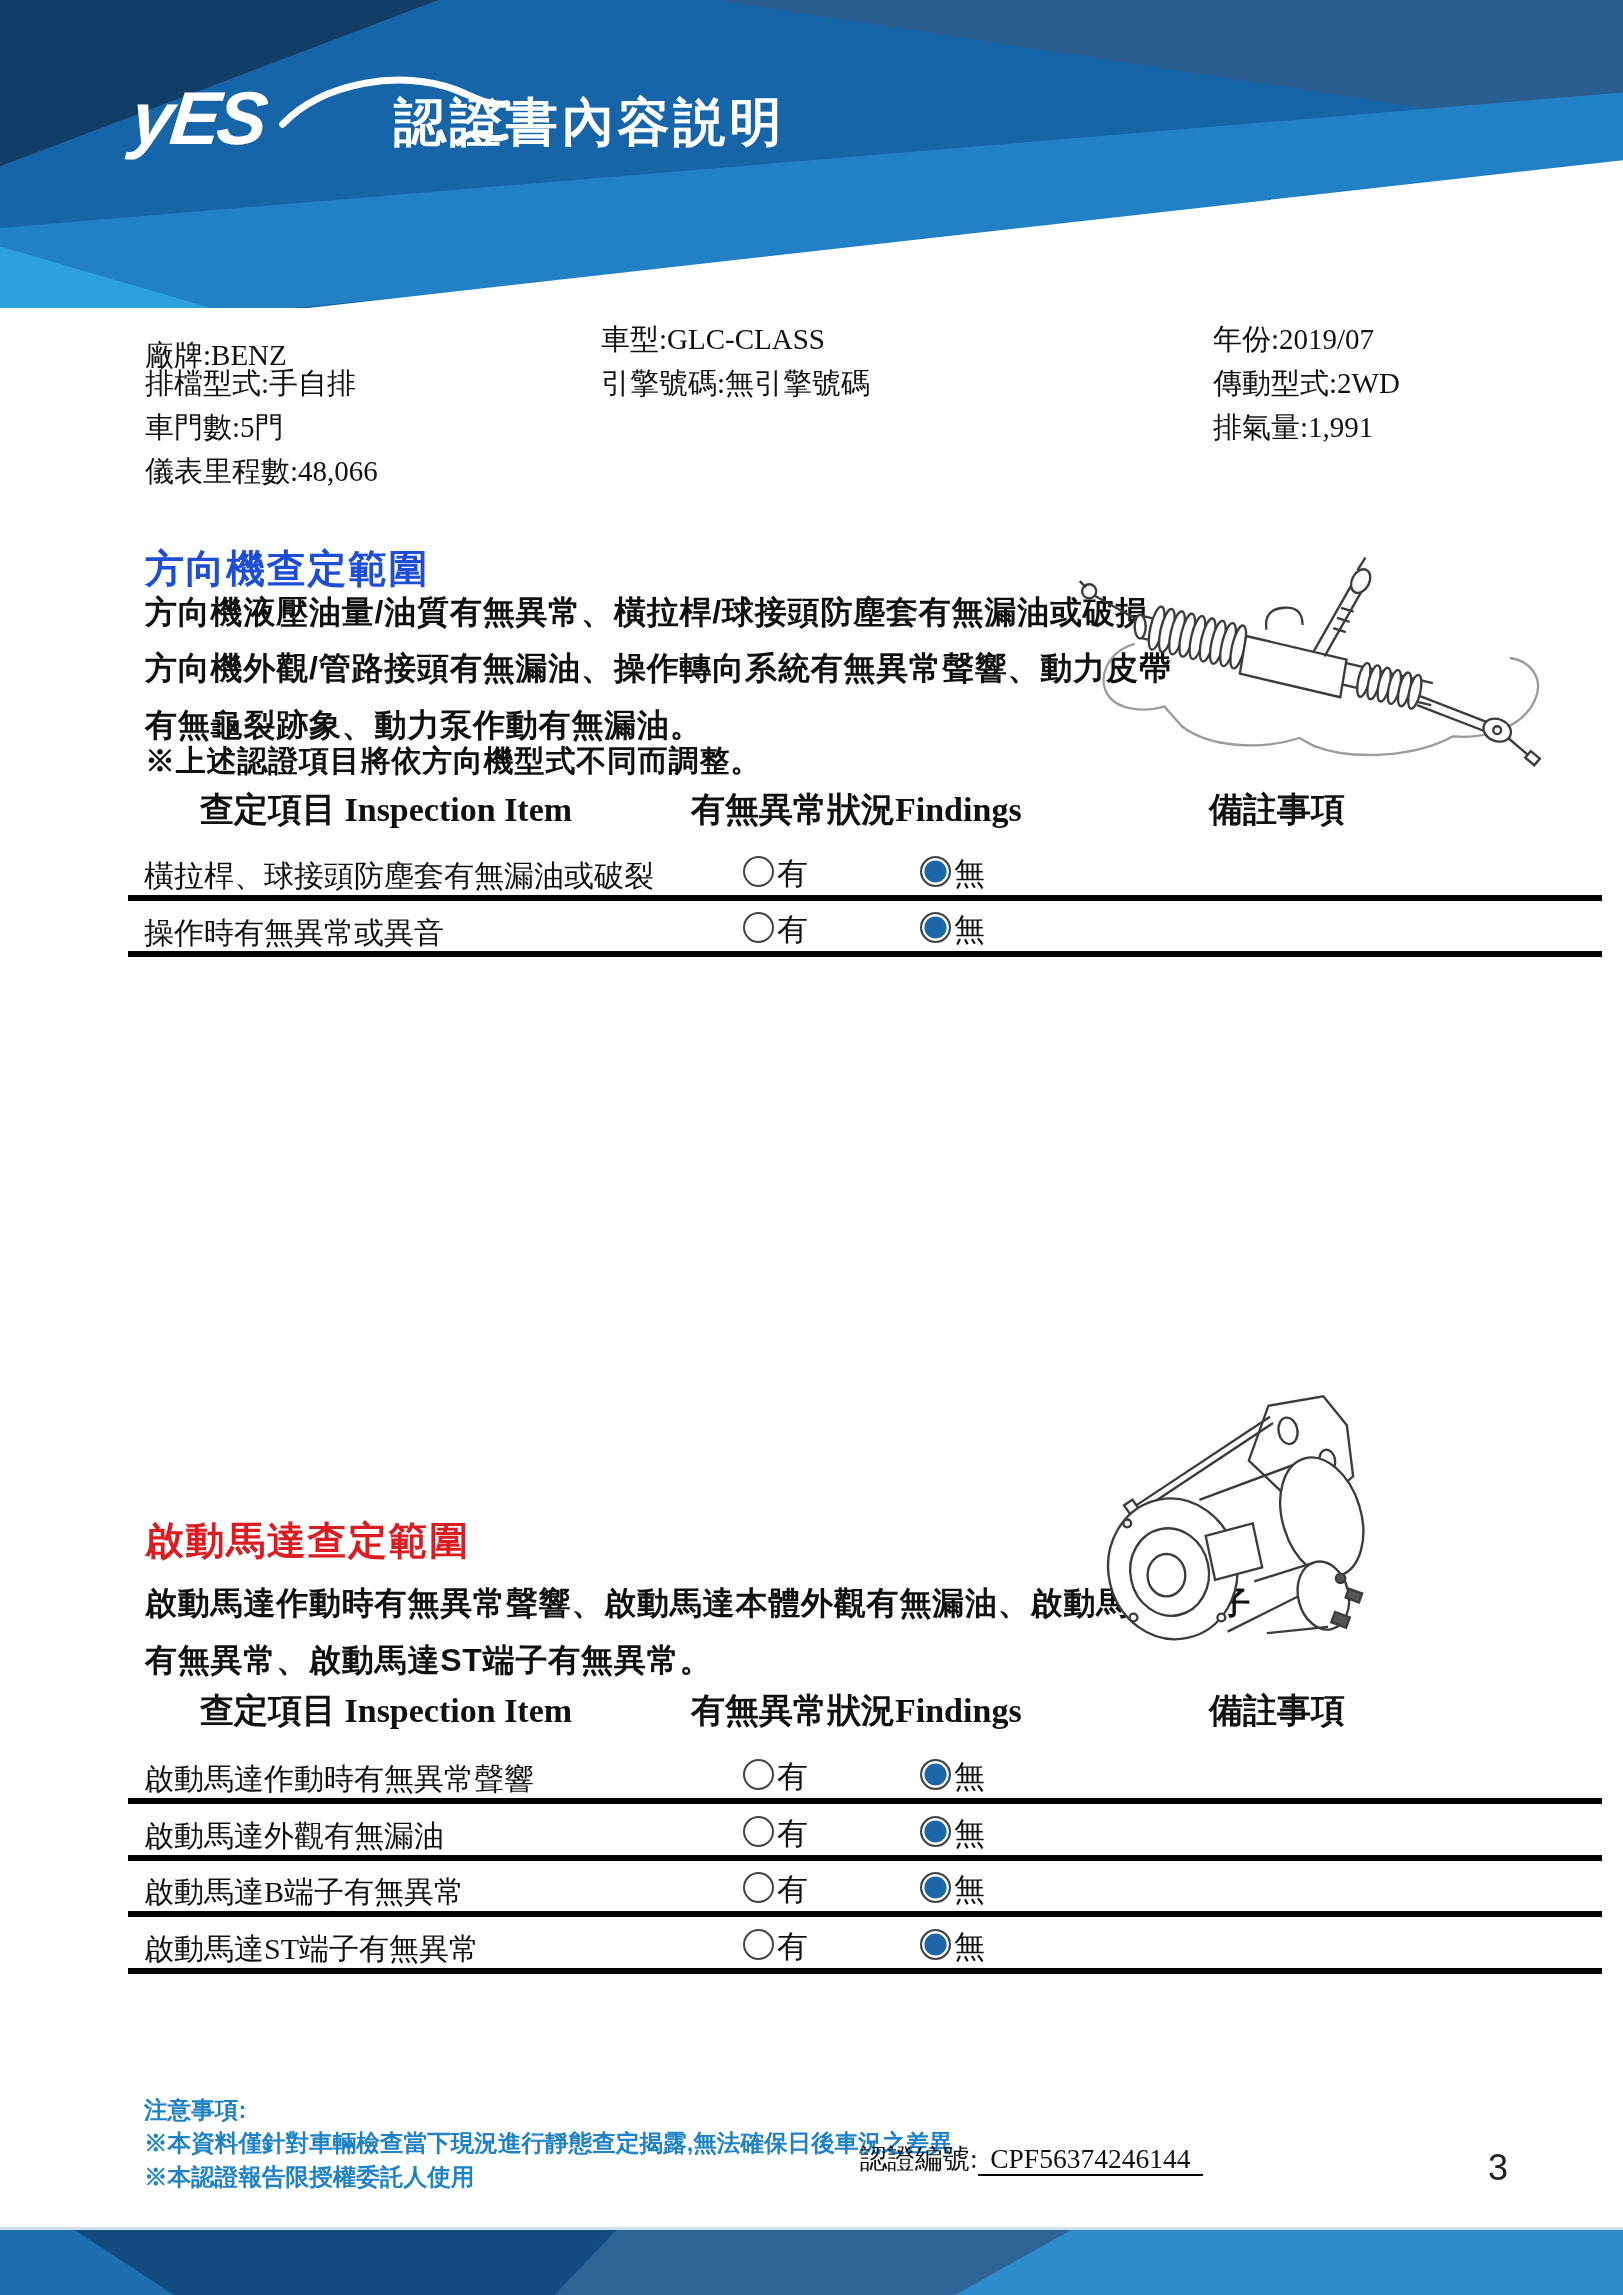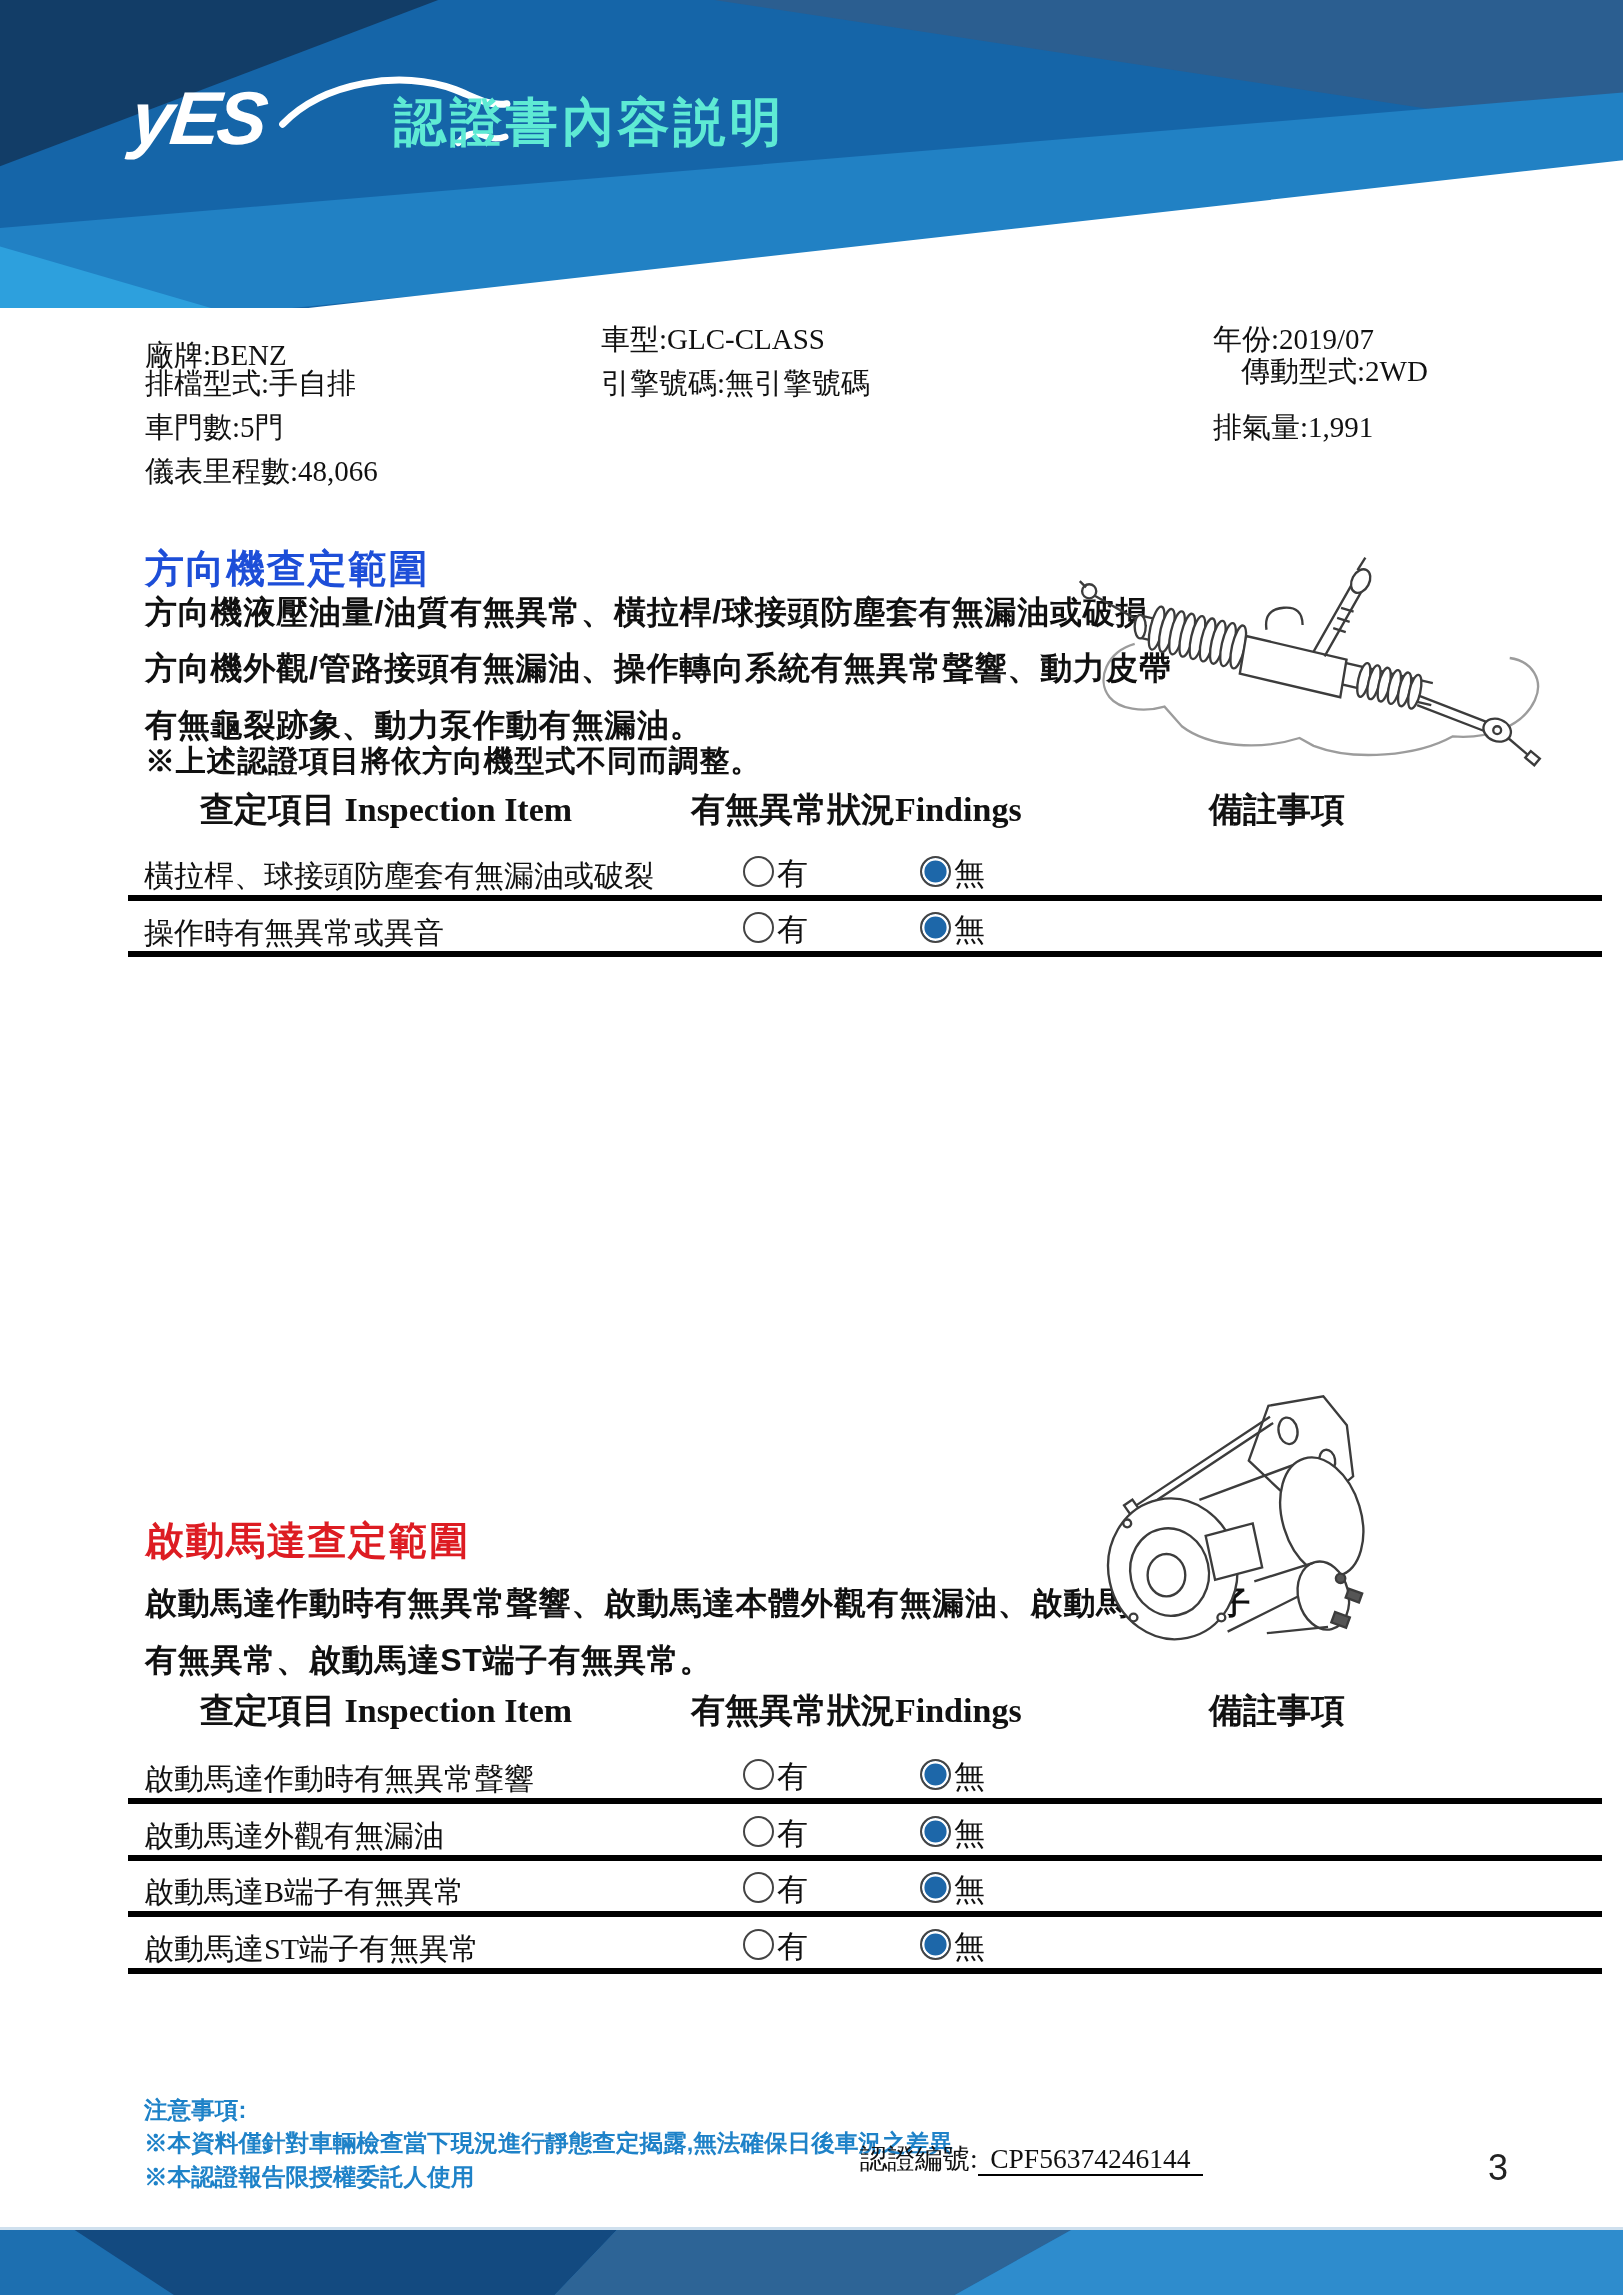--- a/index.html
+++ b/index.html
@@ -18,7 +18,7 @@
              transform:skewX(-6deg);z-index:5;}
   .logo-swoosh{position:absolute;left:276px;top:63px;z-index:5;}
   .header-title{position:absolute;left:394px;top:88px;font-family:"Liberation Sans",sans-serif;
-             font-weight:bold;font-size:52px;color:#5eead4;letter-spacing:3.9px;z-index:5;}
+             font-weight:bold;font-size:52px;color:#ffffff;letter-spacing:3.9px;z-index:5;}
   
   .vi{position:absolute;font-size:29px;white-space:nowrap;}
   

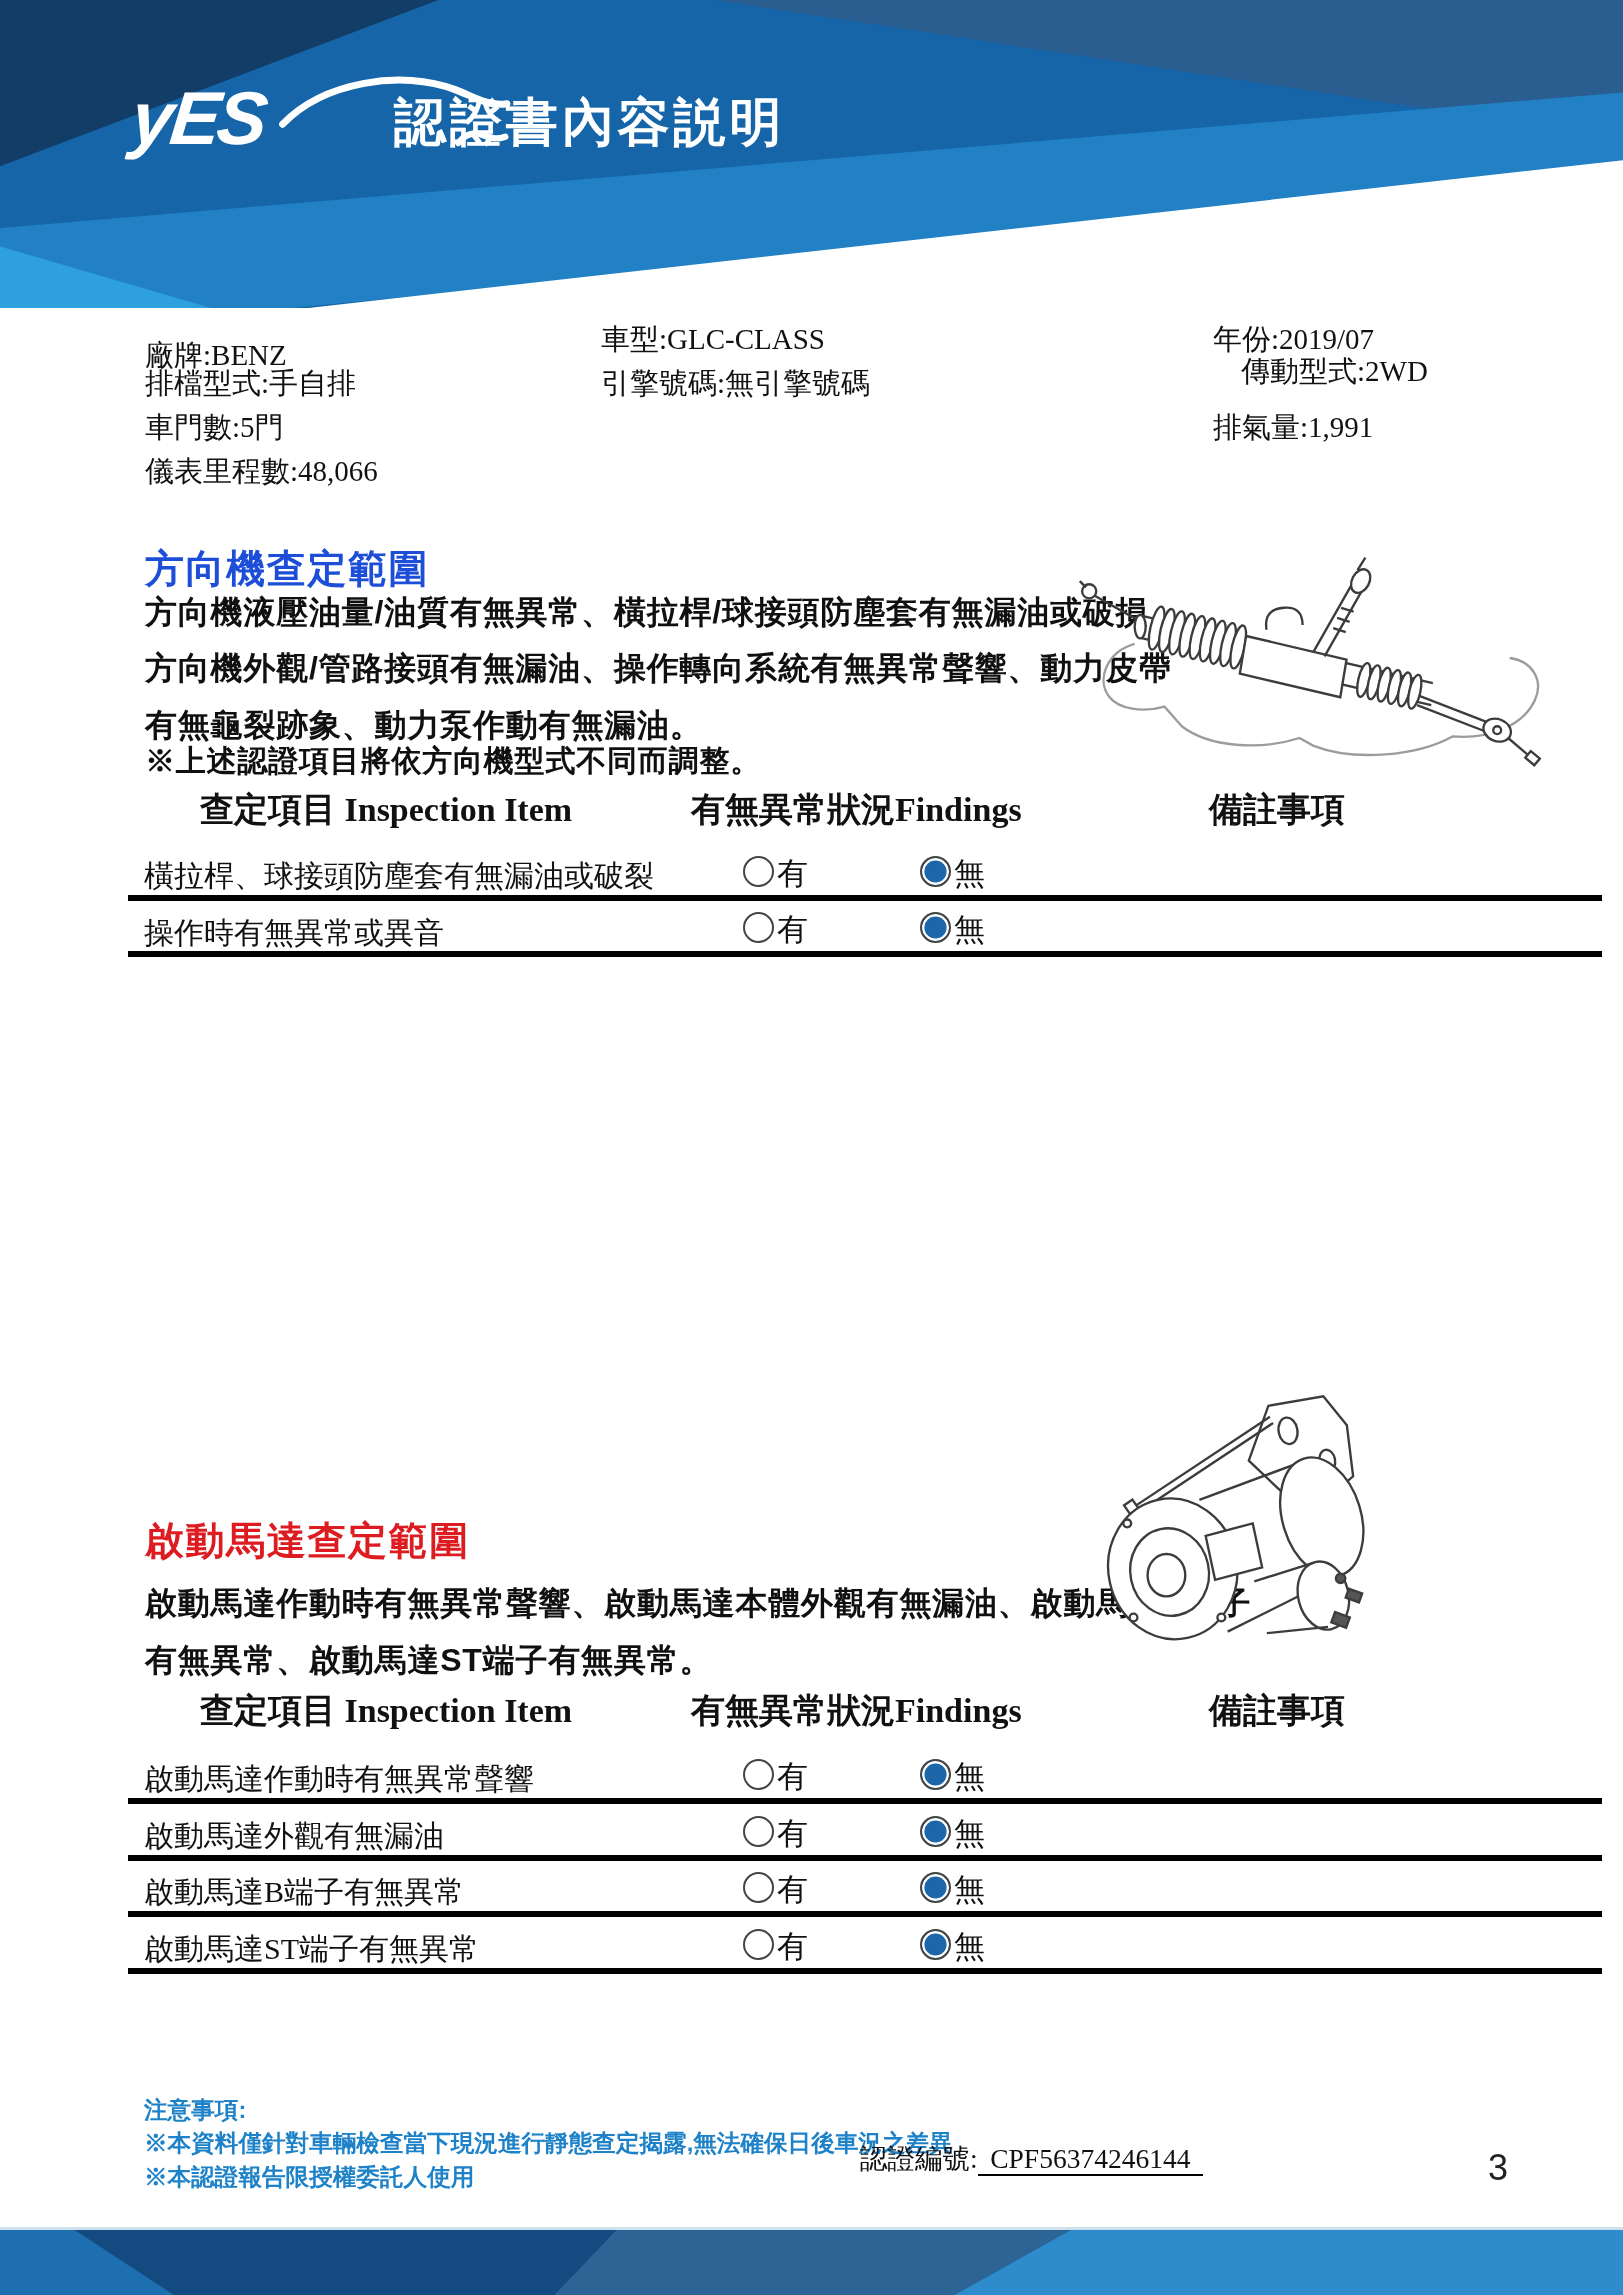--- a/index.html
+++ b/index.html
@@ -75,7 +75,7 @@
 
   <div class="vi" style="left:145px;top:364px;"><span>排檔型式:</span><span>手自排</span></div>
   <div class="vi" style="left:601px;top:364px;"><span>引擎號碼:</span><span>無引擎號碼</span></div>
-  <div class="vi" style="left:1213px;top:352px;margin-left:28px;"><span>傳動型式:</span><span>2WD</span></div>
+  <div class="vi" style="left:1213px;top:364px;"><span>傳動型式:</span><span>2WD</span></div>
 
   <div class="vi" style="left:145px;top:408px;"><span>車門數:</span><span>5門</span></div>
   <div class="vi" style="left:1213px;top:408px;"><span>排氣量:</span><span>1,991</span></div>

